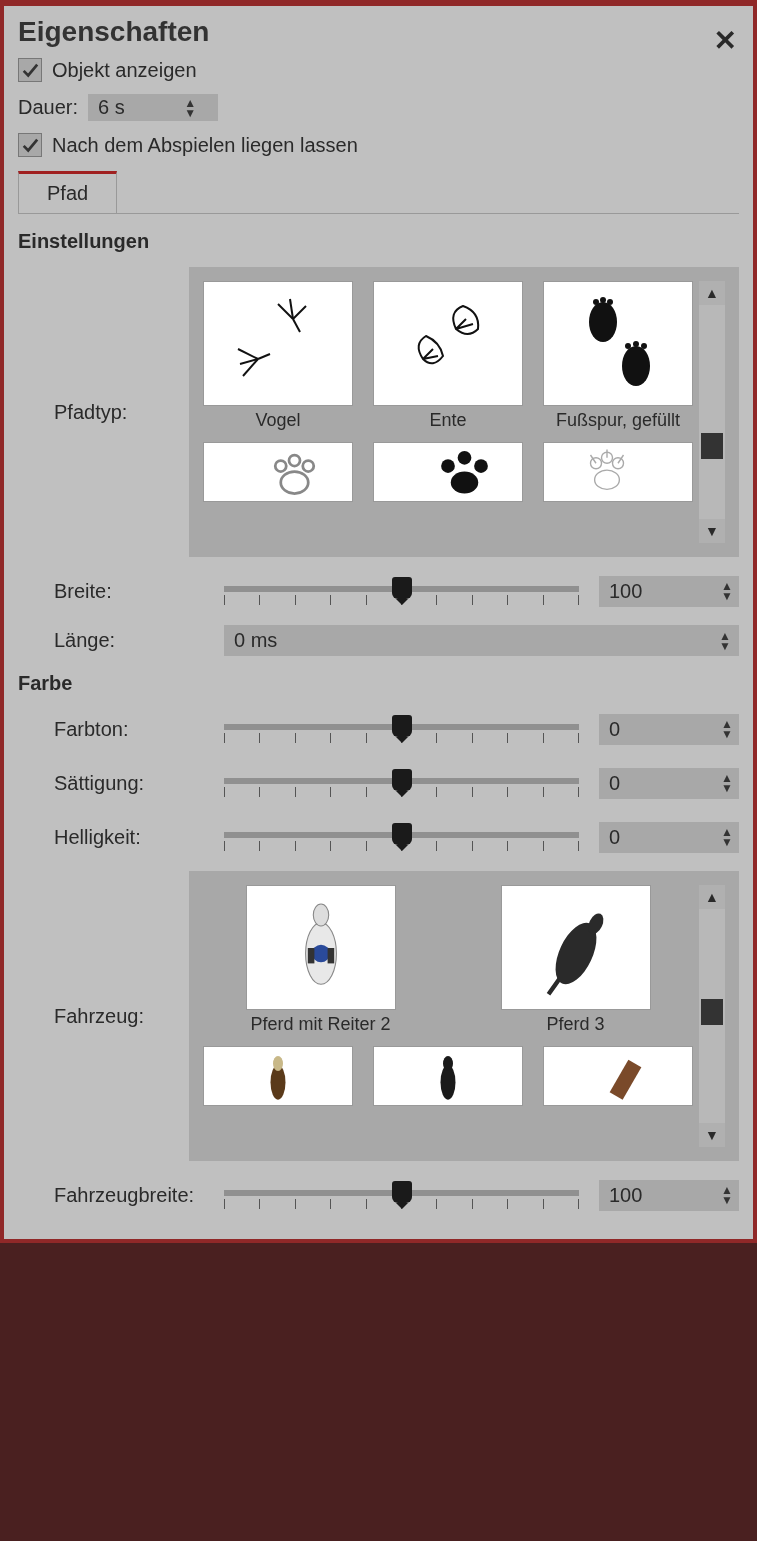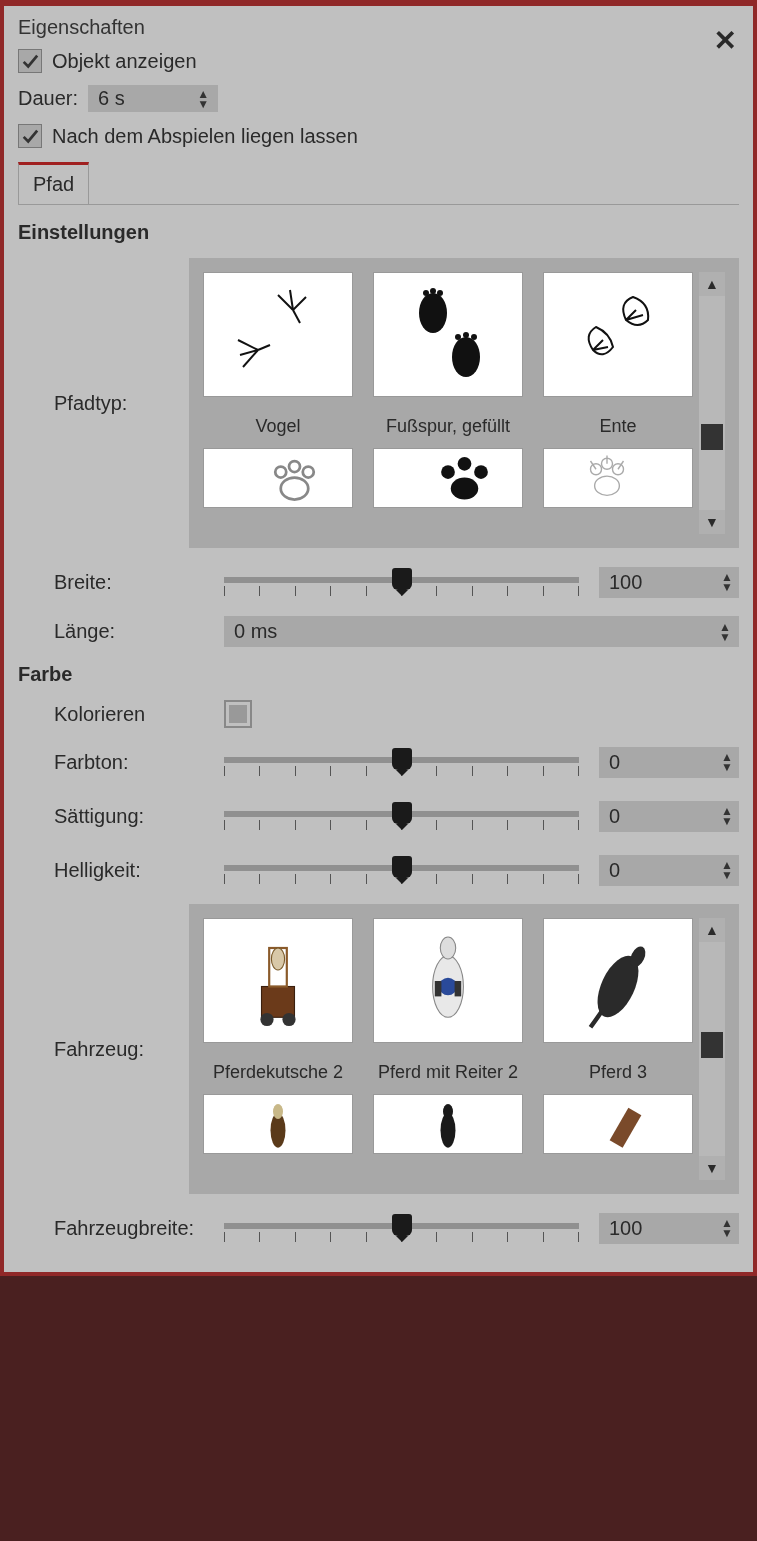--- a/index.html
+++ b/index.html
@@ -18,8 +18,8 @@
     position: relative;
   }
   .title {
-    font-size: 20px;
-    font-weight: 400;
+    font-size: 28px;
+    font-weight: 700;
     color: #333;
     margin-bottom: 10px;
   }

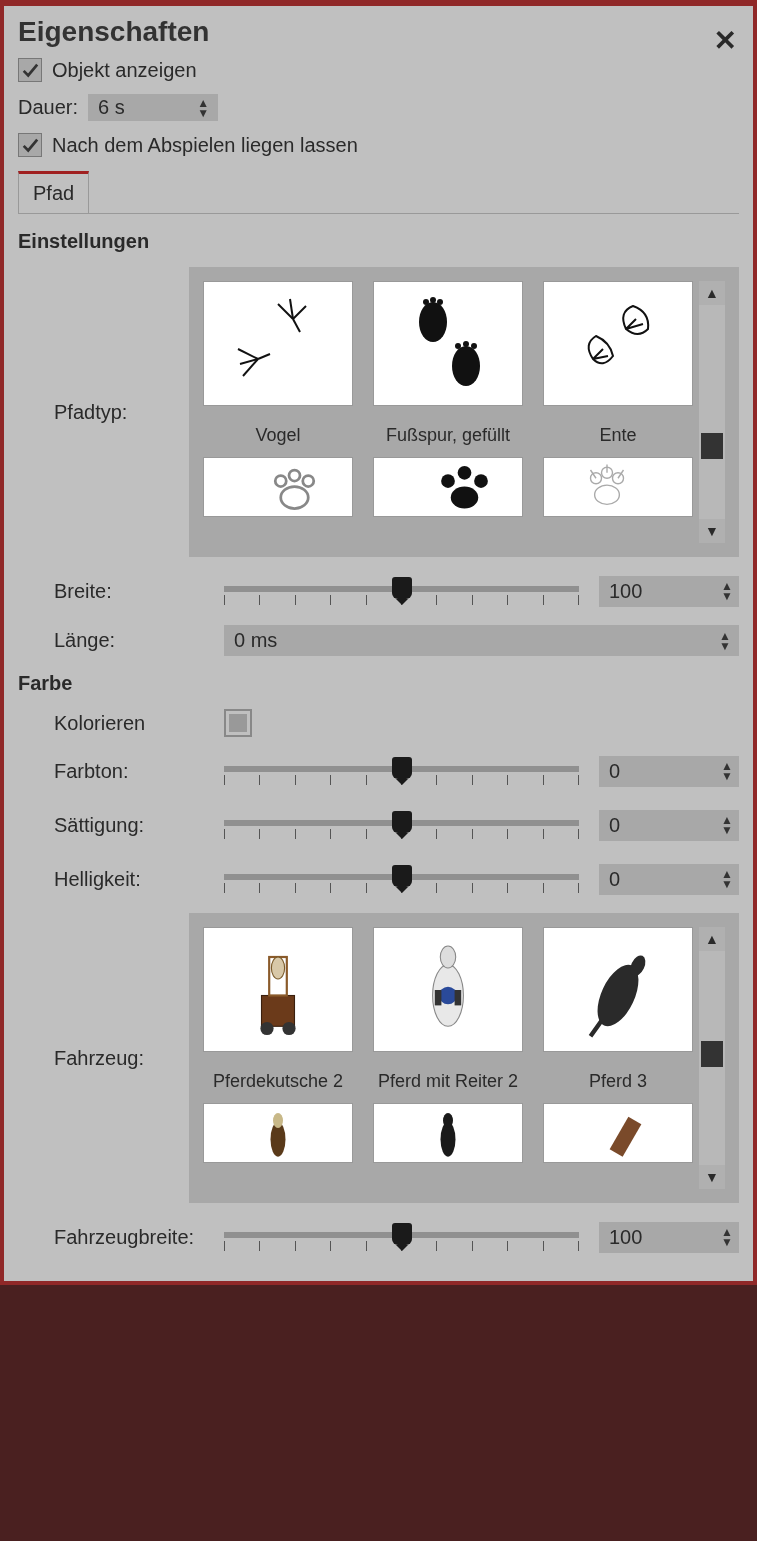--- a/index.html
+++ b/index.html
@@ -46,7 +46,7 @@
   .spinner-box {
     background:#a8a8a8;
     display:flex; align-items:center;
-    padding:2px 3px 2px 10px;
+    padding:2px 16px 2px 10px;
     min-width:130px;
     font-size:20px;
     position:relative;

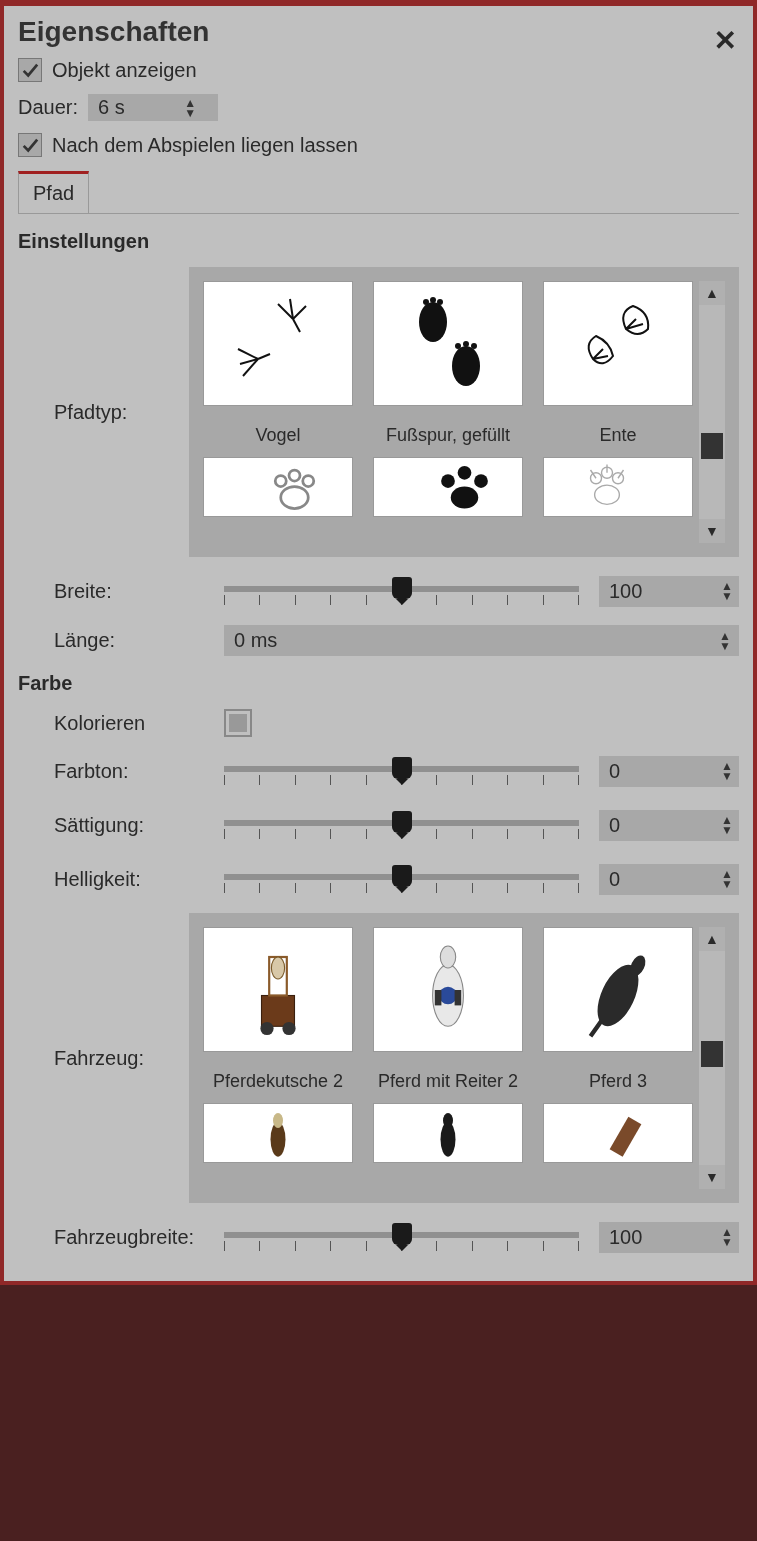--- a/index.html
+++ b/index.html
@@ -60,7 +60,7 @@
   
   .tabs { display:flex; margin-top:14px; border-bottom:1px solid #999; }
   .tab {
-    padding:8px 14px;
+    padding:8px 28px;
     font-size:20px;
     display:flex; align-items:center; gap:6px;
     background:#a8a8a8;

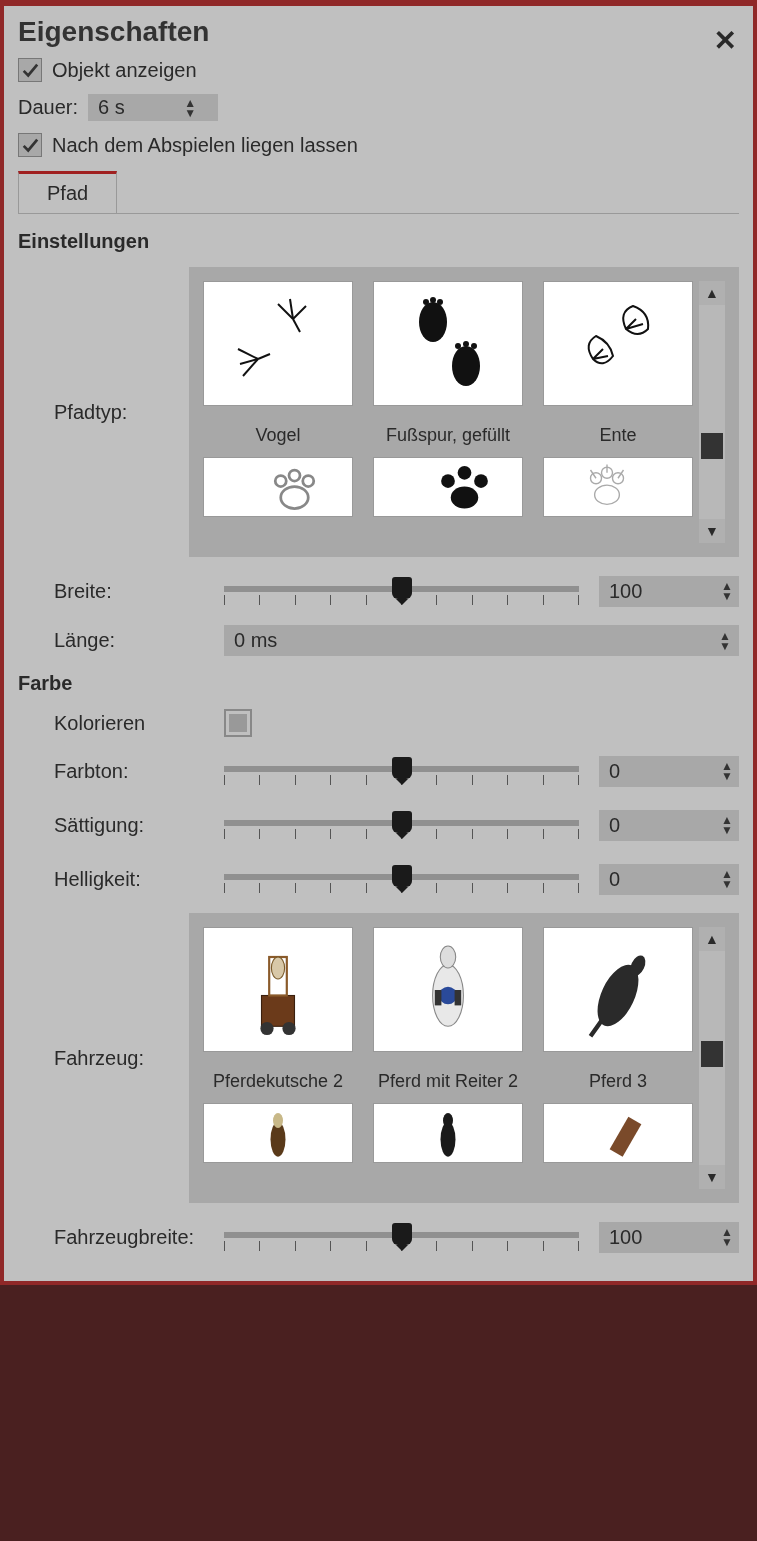--- a/index.html
+++ b/index.html
@@ -94,7 +94,7 @@
     overflow:hidden;
   }
   .thumb.half { height:60px; }
-  .gallery-caption { margin-top:19px; font-size:18px; text-align:center; line-height:1.2; }
+  .gallery-caption { margin-top:4px; font-size:18px; text-align:center; line-height:1.2; }
   .vscroll {
     width:26px;
     background:#b0b0b0;

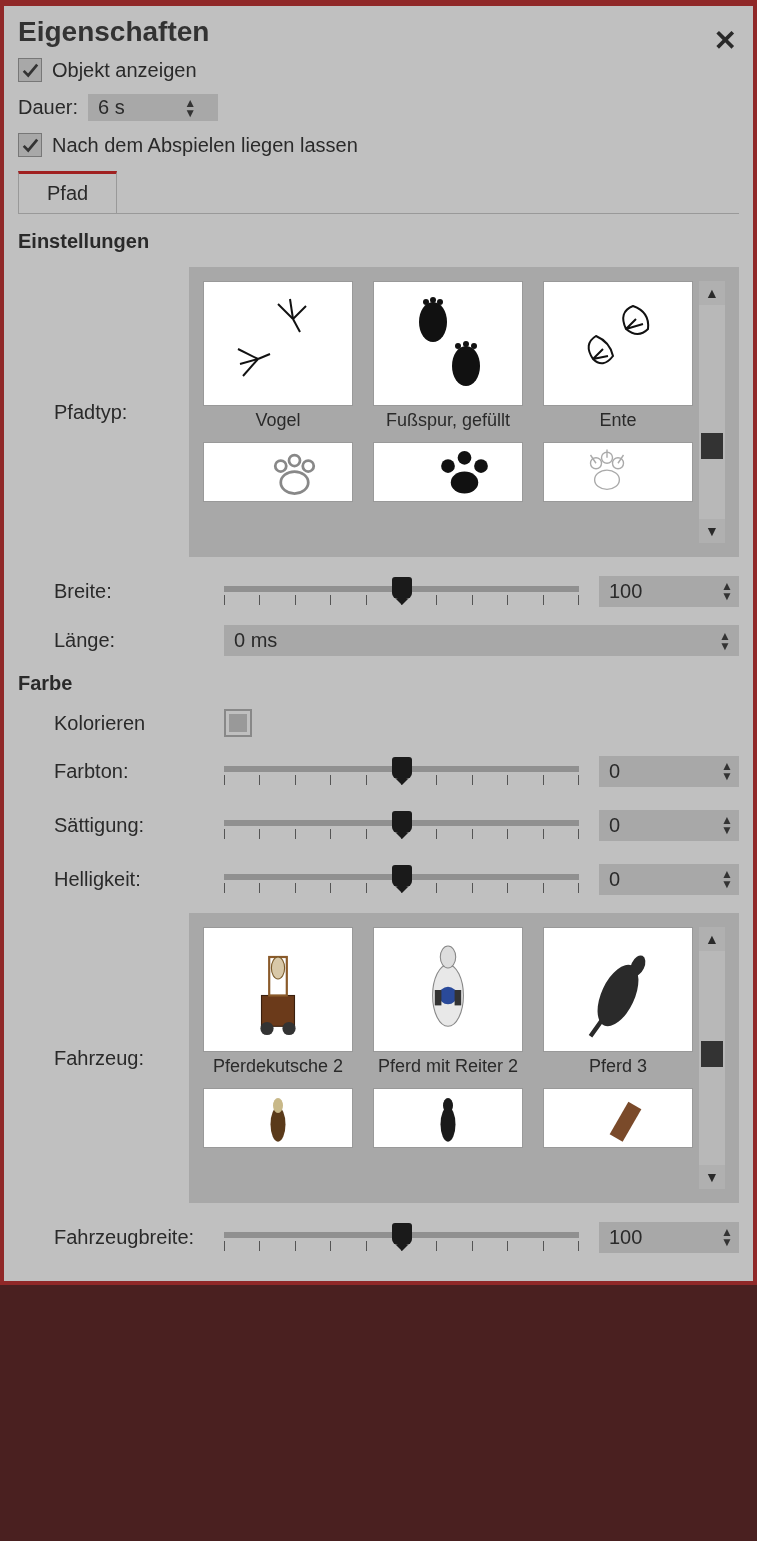--- a/index.html
+++ b/index.html
@@ -227,6 +227,15 @@
           <div class="gallery-item">
             <div class="thumb">
               <svg viewBox="0 0 100 100" width="120" height="100">
+                <path d="M25 65 Q15 50 28 42 Q42 48 45 62 Q35 75 25 65 Z M25 65 L35 55 M25 65 L40 62" fill="none" stroke="#111" stroke-width="2"></path>
+                <path d="M58 35 Q50 18 65 12 Q82 18 80 35 Q70 45 58 35 Z M58 35 L68 25 M58 35 L75 30" fill="none" stroke="#111" stroke-width="2"></path>
+              </svg>
+            </div>
+            <div class="gallery-caption">Ente</div>
+          </div>
+          <div class="gallery-item">
+            <div class="thumb">
+              <svg viewBox="0 0 100 100" width="120" height="100">
                 <ellipse cx="35" cy="28" rx="14" ry="20" fill="#111"></ellipse>
                 <circle cx="28" cy="8" r="3" fill="#111"></circle>
                     <circle cx="35" cy="6" r="3" fill="#111"></circle>
@@ -238,15 +247,6 @@
               </svg>
             </div>
             <div class="gallery-caption">Fußspur, gefüllt</div>
-          </div>
-          <div class="gallery-item">
-            <div class="thumb">
-              <svg viewBox="0 0 100 100" width="120" height="100">
-                <path d="M25 65 Q15 50 28 42 Q42 48 45 62 Q35 75 25 65 Z M25 65 L35 55 M25 65 L40 62" fill="none" stroke="#111" stroke-width="2"></path>
-                <path d="M58 35 Q50 18 65 12 Q82 18 80 35 Q70 45 58 35 Z M58 35 L68 25 M58 35 L75 30" fill="none" stroke="#111" stroke-width="2"></path>
-              </svg>
-            </div>
-            <div class="gallery-caption">Ente</div>
           </div>
         </div>
         <div class="gallery-row">

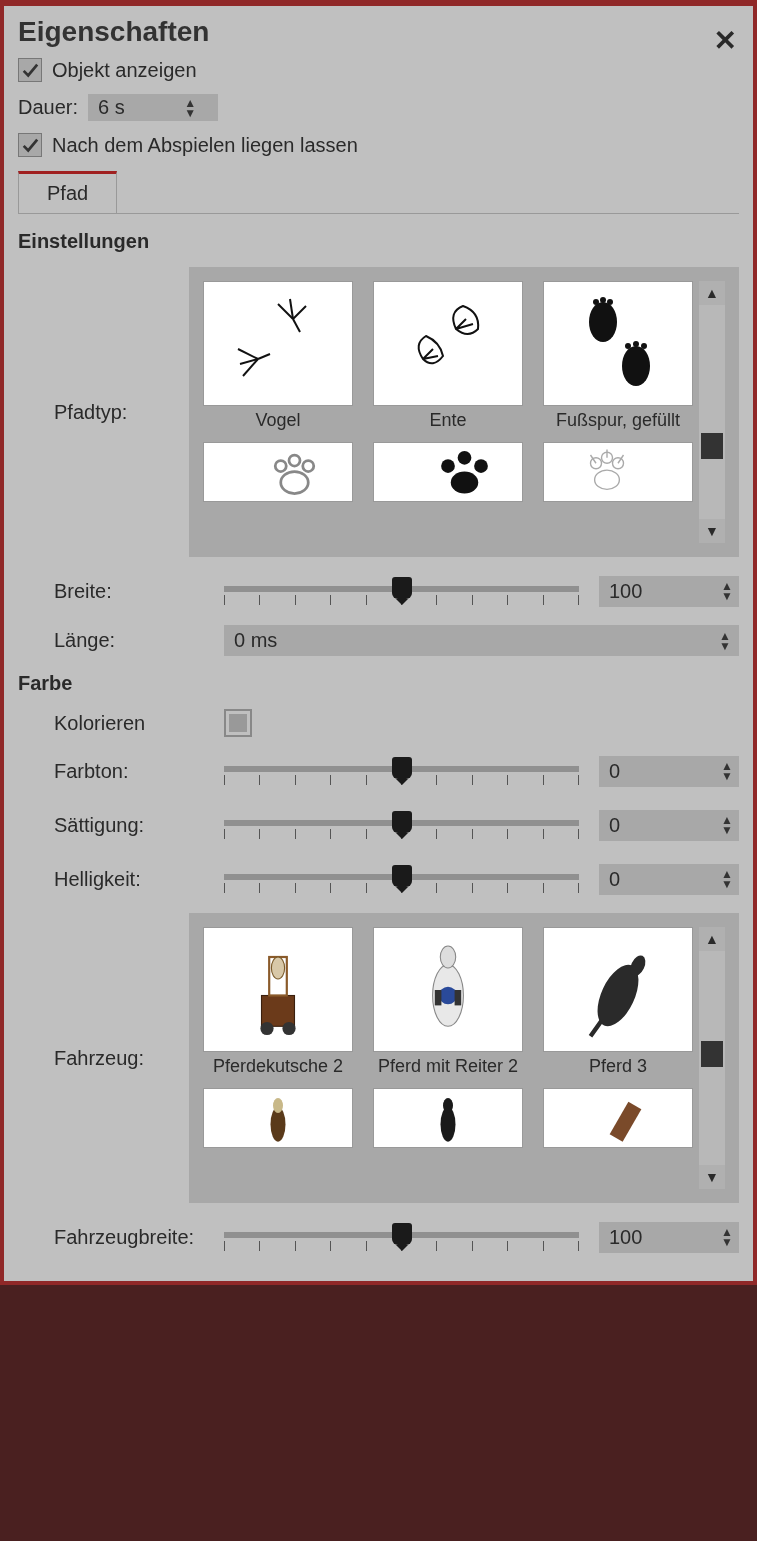--- a/index.html
+++ b/index.html
@@ -342,12 +342,6 @@
 
   <div class="section-heading">Farbe</div>
 
-  <div class="field-row">
-    <div class="field-label">Kolorieren</div>
-    <div class="color-swatch-box">
-      <div class="color-swatch"></div>
-    </div>
-  </div>
 
   <div class="field-row">
     <div class="field-label">Farbton:</div>

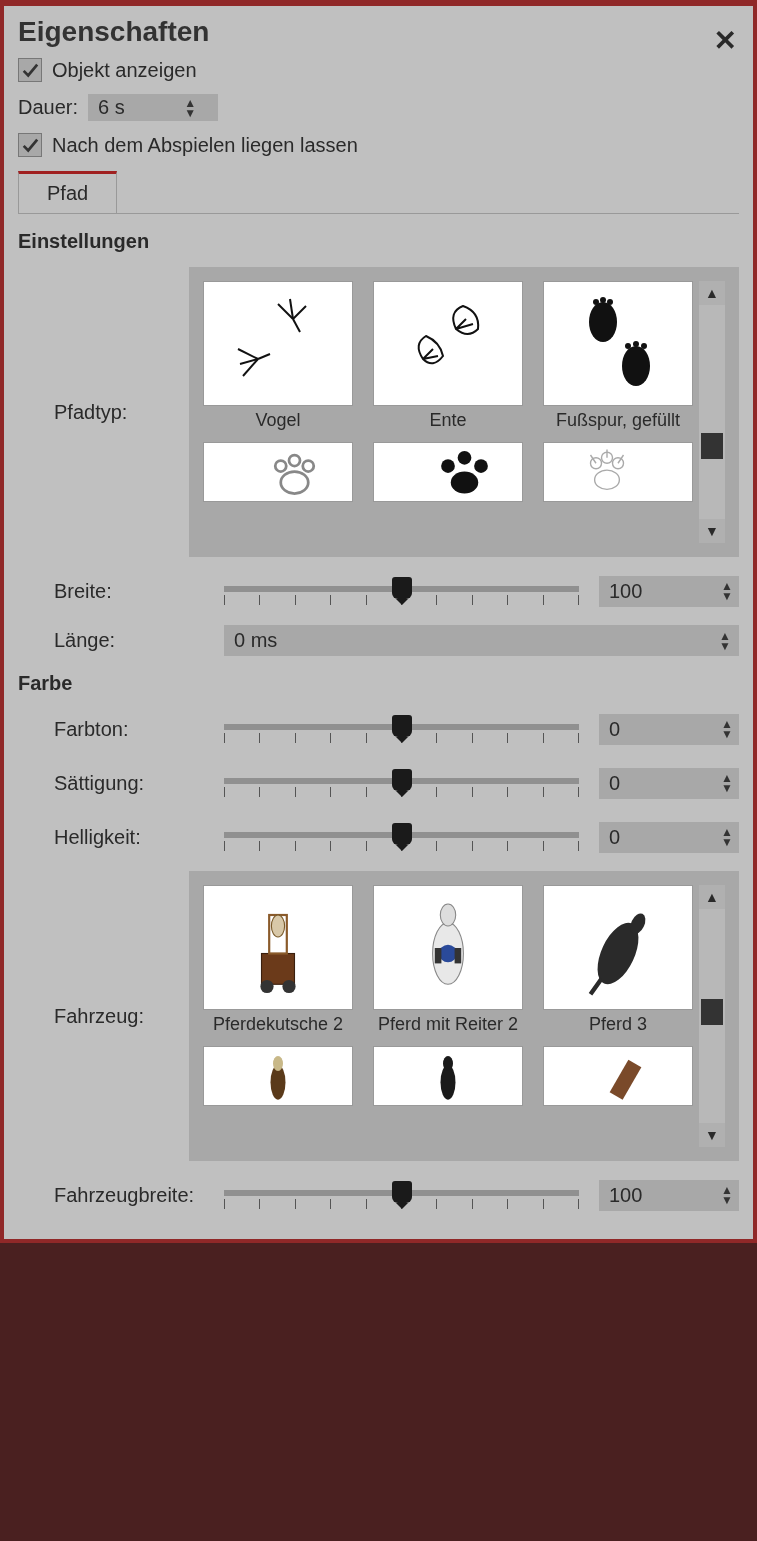--- a/index.html
+++ b/index.html
@@ -442,18 +442,6 @@
           <div class="gallery-item">
             <div class="thumb">
               <svg viewBox="0 0 100 100" width="120" height="110">
-                <rect x="35" y="55" width="30" height="28" fill="#6b3a1a" stroke="#3a1f0e"></rect>
-                <rect x="42" y="20" width="16" height="35" fill="none" stroke="#8a5a2a" stroke-width="2"></rect>
-                <circle cx="40" cy="85" r="6" fill="#333"></circle>
-                    <circle cx="60" cy="85" r="6" fill="#333"></circle>
-                <ellipse cx="50" cy="30" rx="6" ry="10" fill="#d8c8a8" stroke="#7a5a2a"></ellipse>
-              </svg>
-            </div>
-            <div class="gallery-caption">Pferdekutsche 2</div>
-          </div>
-          <div class="gallery-item">
-            <div class="thumb">
-              <svg viewBox="0 0 100 100" width="120" height="110">
                 <ellipse cx="50" cy="55" rx="14" ry="28" fill="#e8e8e8" stroke="#888"></ellipse>
                 <ellipse cx="50" cy="20" rx="7" ry="10" fill="#ddd" stroke="#888"></ellipse>
                 <circle cx="50" cy="55" r="8" fill="#2a4a9a"></circle>

